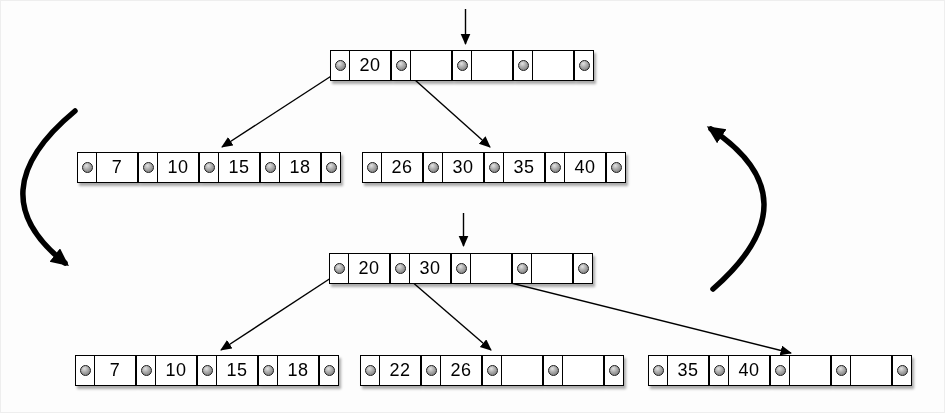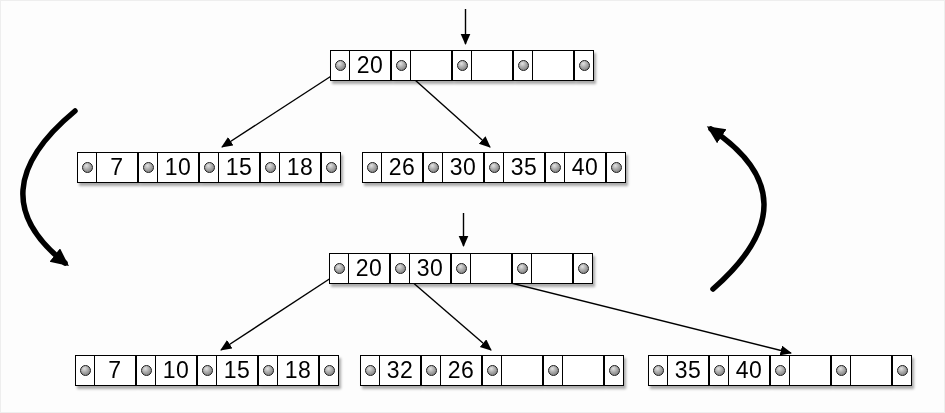--- a/index.html
+++ b/index.html
@@ -38,7 +38,7 @@
   .key{
     width:40px;
     display:flex;align-items:center;justify-content:center;
-    font-size:23px;
+    font-size:18px;
     letter-spacing:0.5px;
   }
   .bullet{

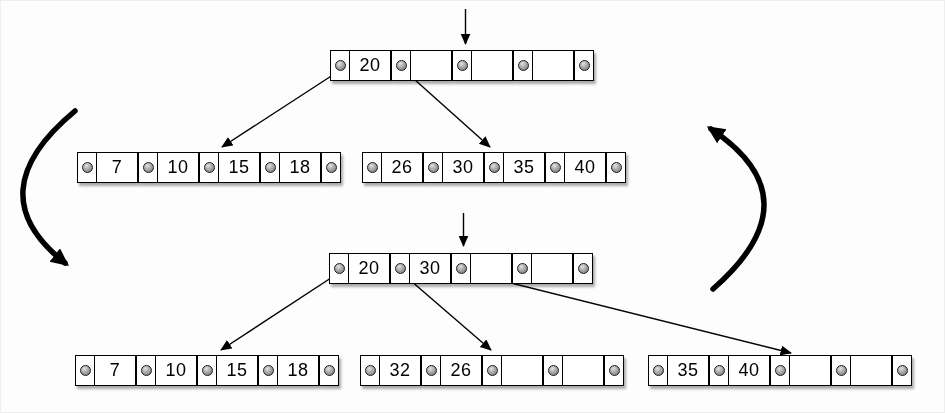--- a/index.html
+++ b/index.html
@@ -241,7 +241,7 @@
       <div class="ptr sep">
           <i class="bullet"></i>
         </div>
-      <div class="key">32</div>
+      <div class="key">22</div>
     </div>
     <div class="unit">
       <div class="ptr sep">

